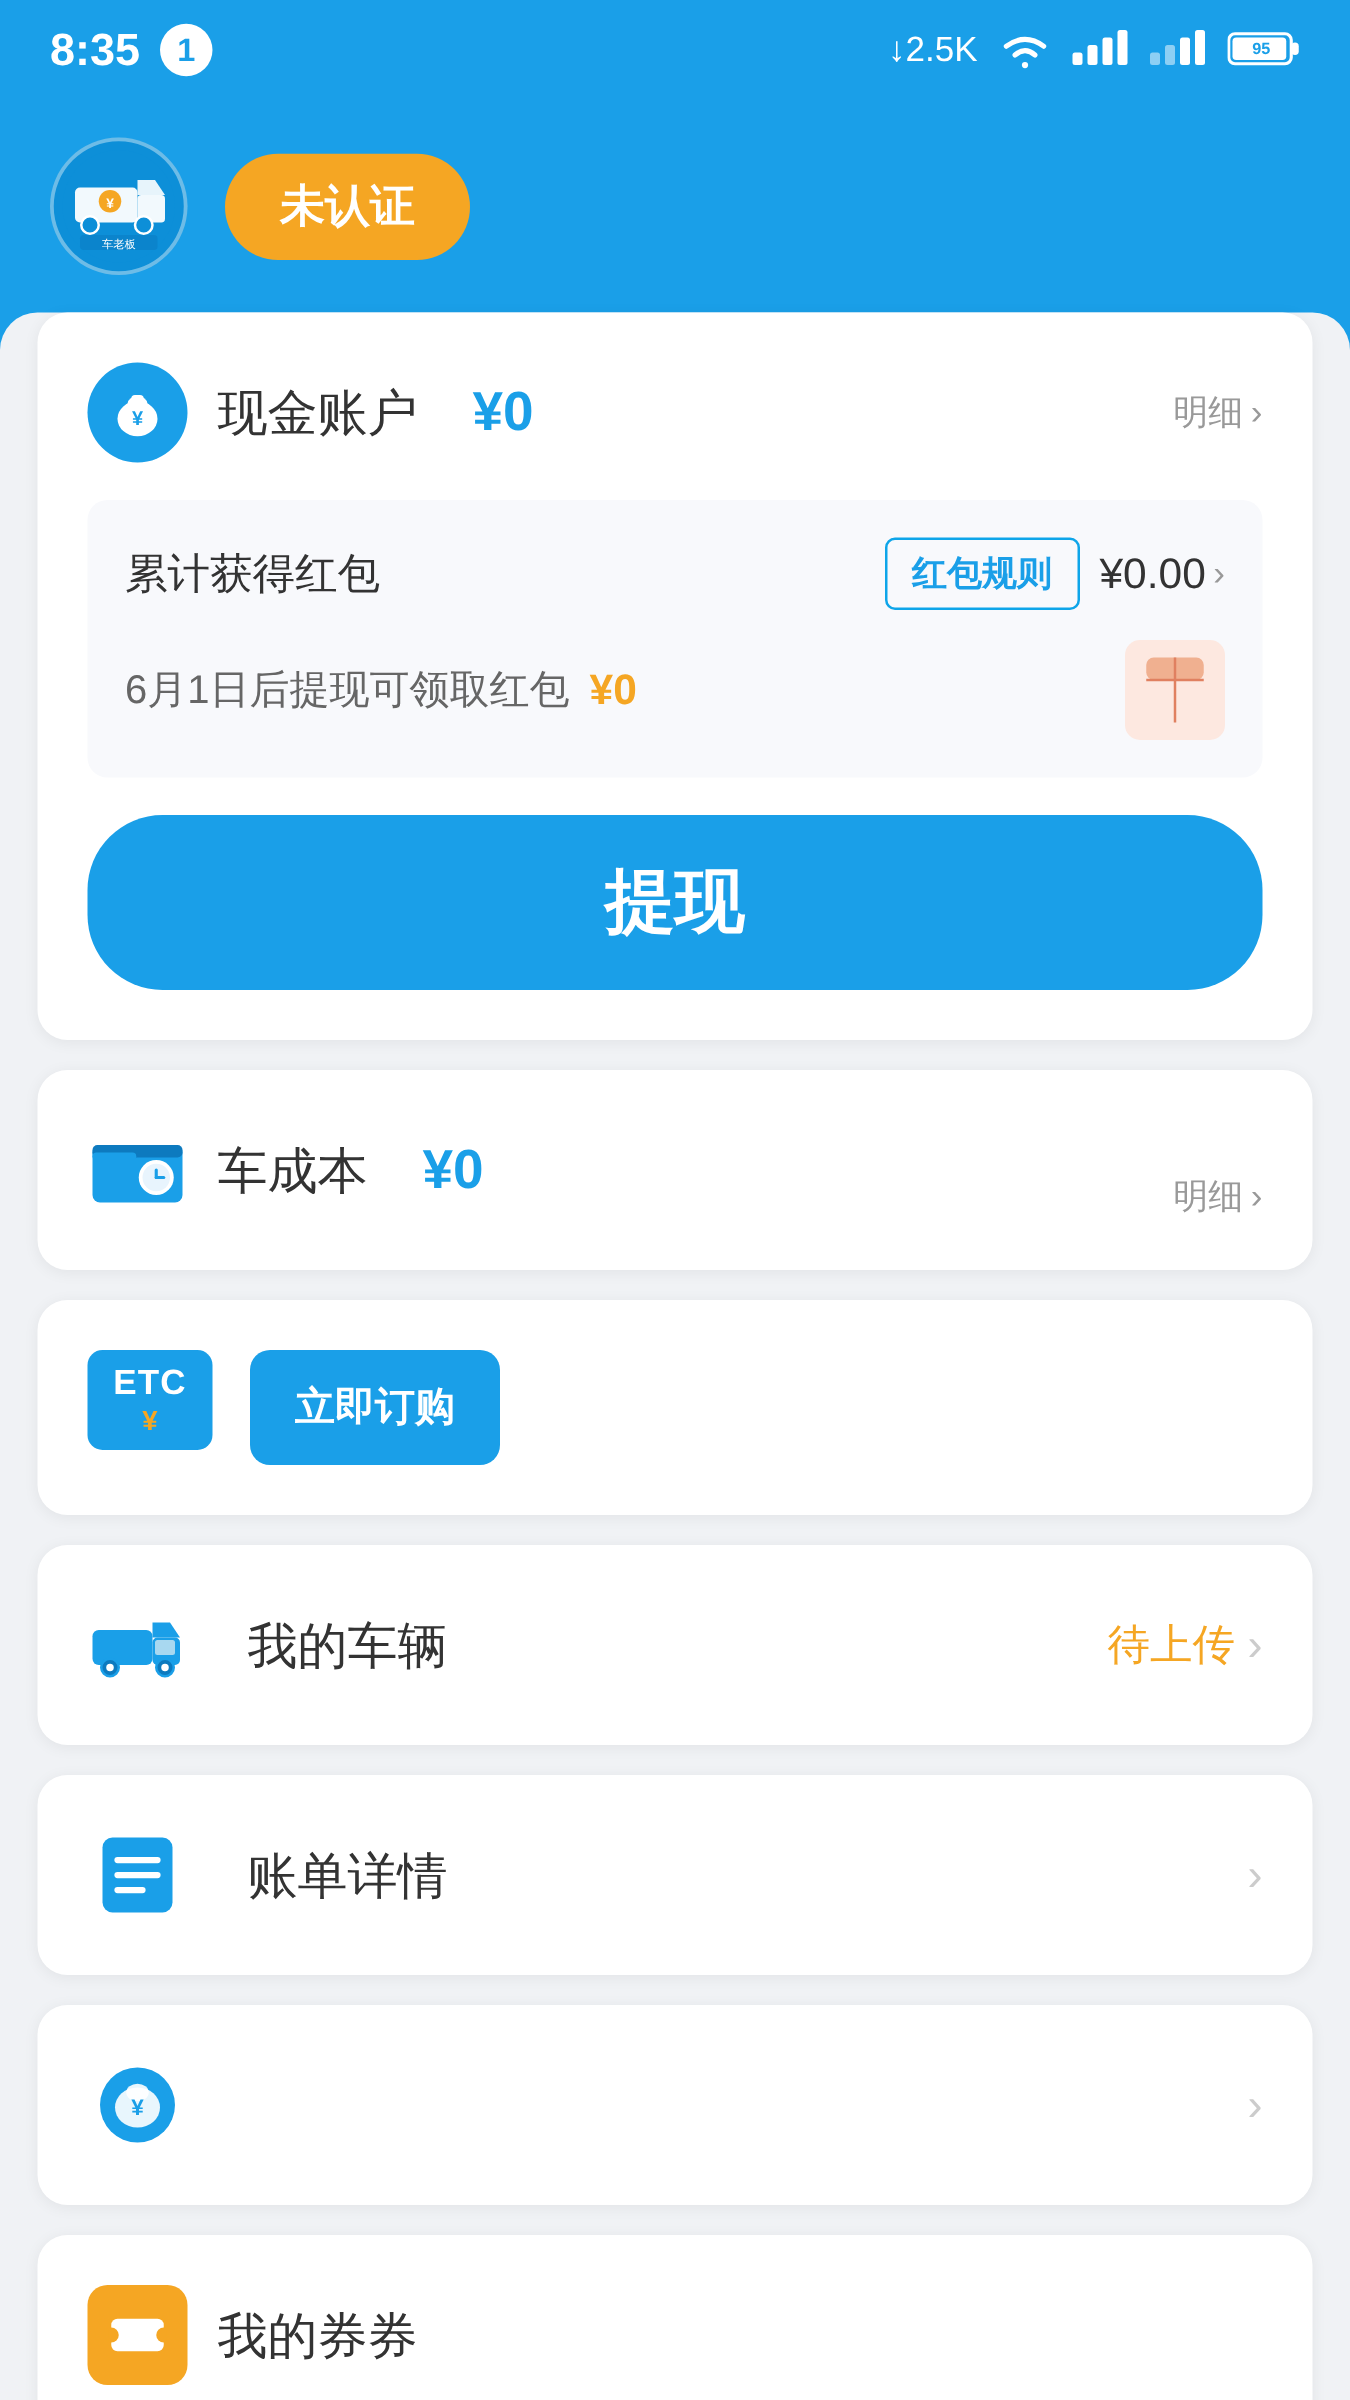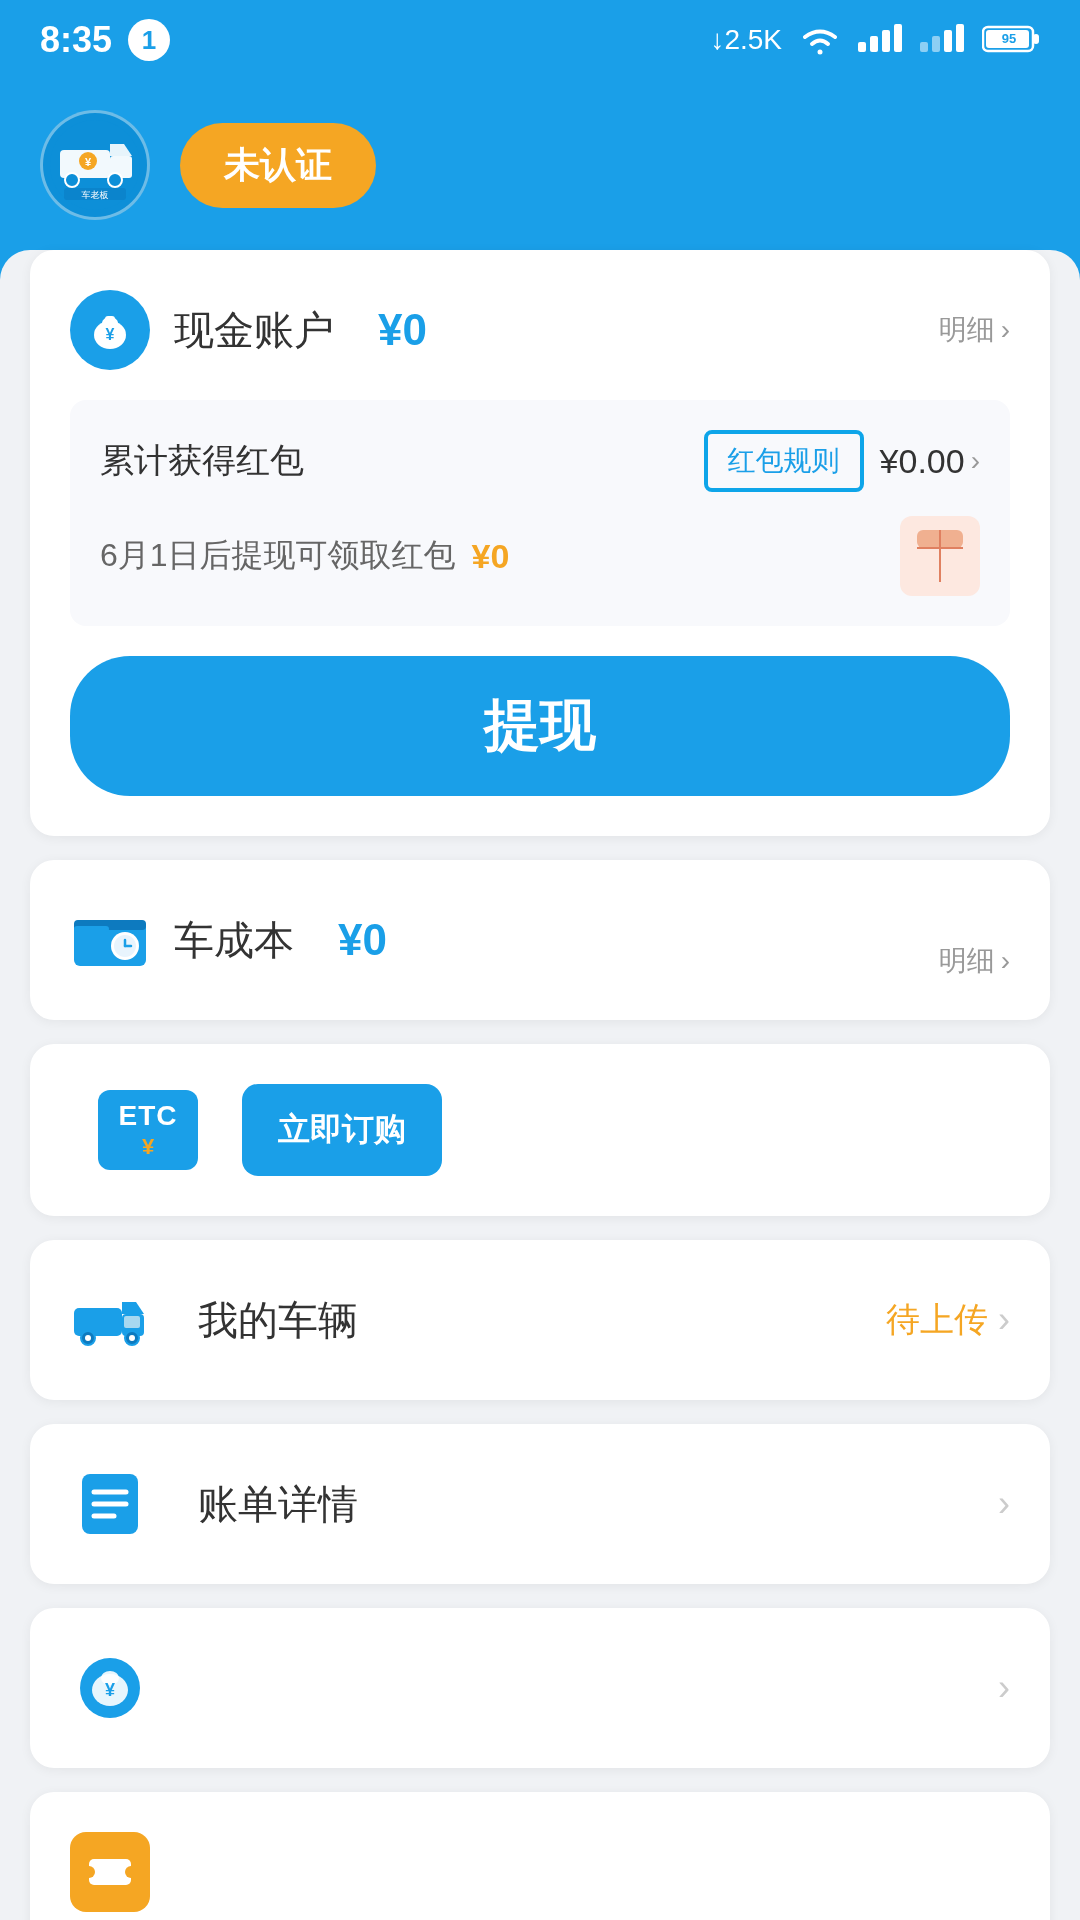--- a/index.html
+++ b/index.html
@@ -182,11 +182,12 @@
       color: #333;
     }
     .redpacket-rule-btn {
-      border: 4px solid #0ea5e9;
+      border: 2px solid #0ea5e9;
       border-radius: 8px;
       padding: 8px 20px;
       color: #1a9fe8;
       font-size: 28px;
+      font-weight: bold;
     }
     .redpacket-amount {
       font-size: 34px;

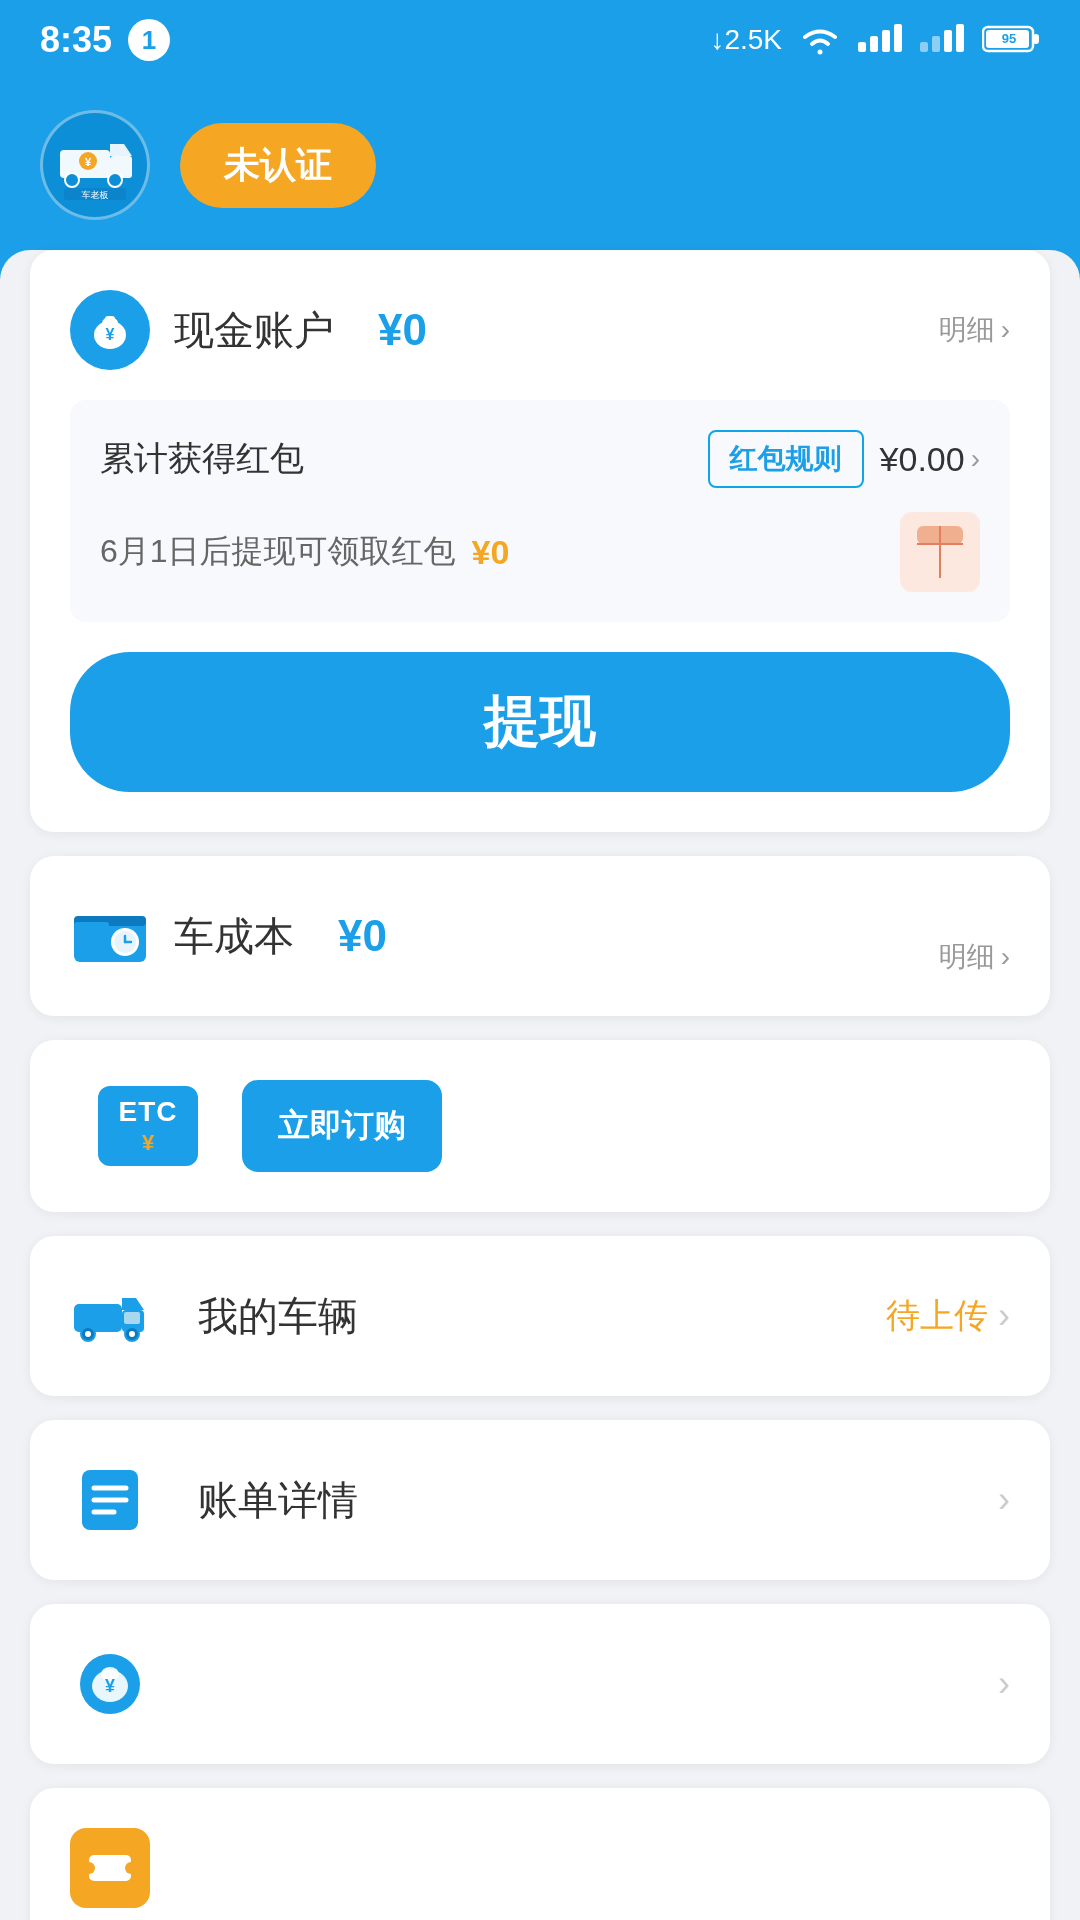--- a/index.html
+++ b/index.html
@@ -278,9 +278,7 @@
     .etc-card {
       padding: 40px;
       display: flex;
-      align-items: center;
-      gap: 44px;
-      margin-left: 28px;
+      gap: 30px;
     }
     .etc-icon {
       width: 100px;

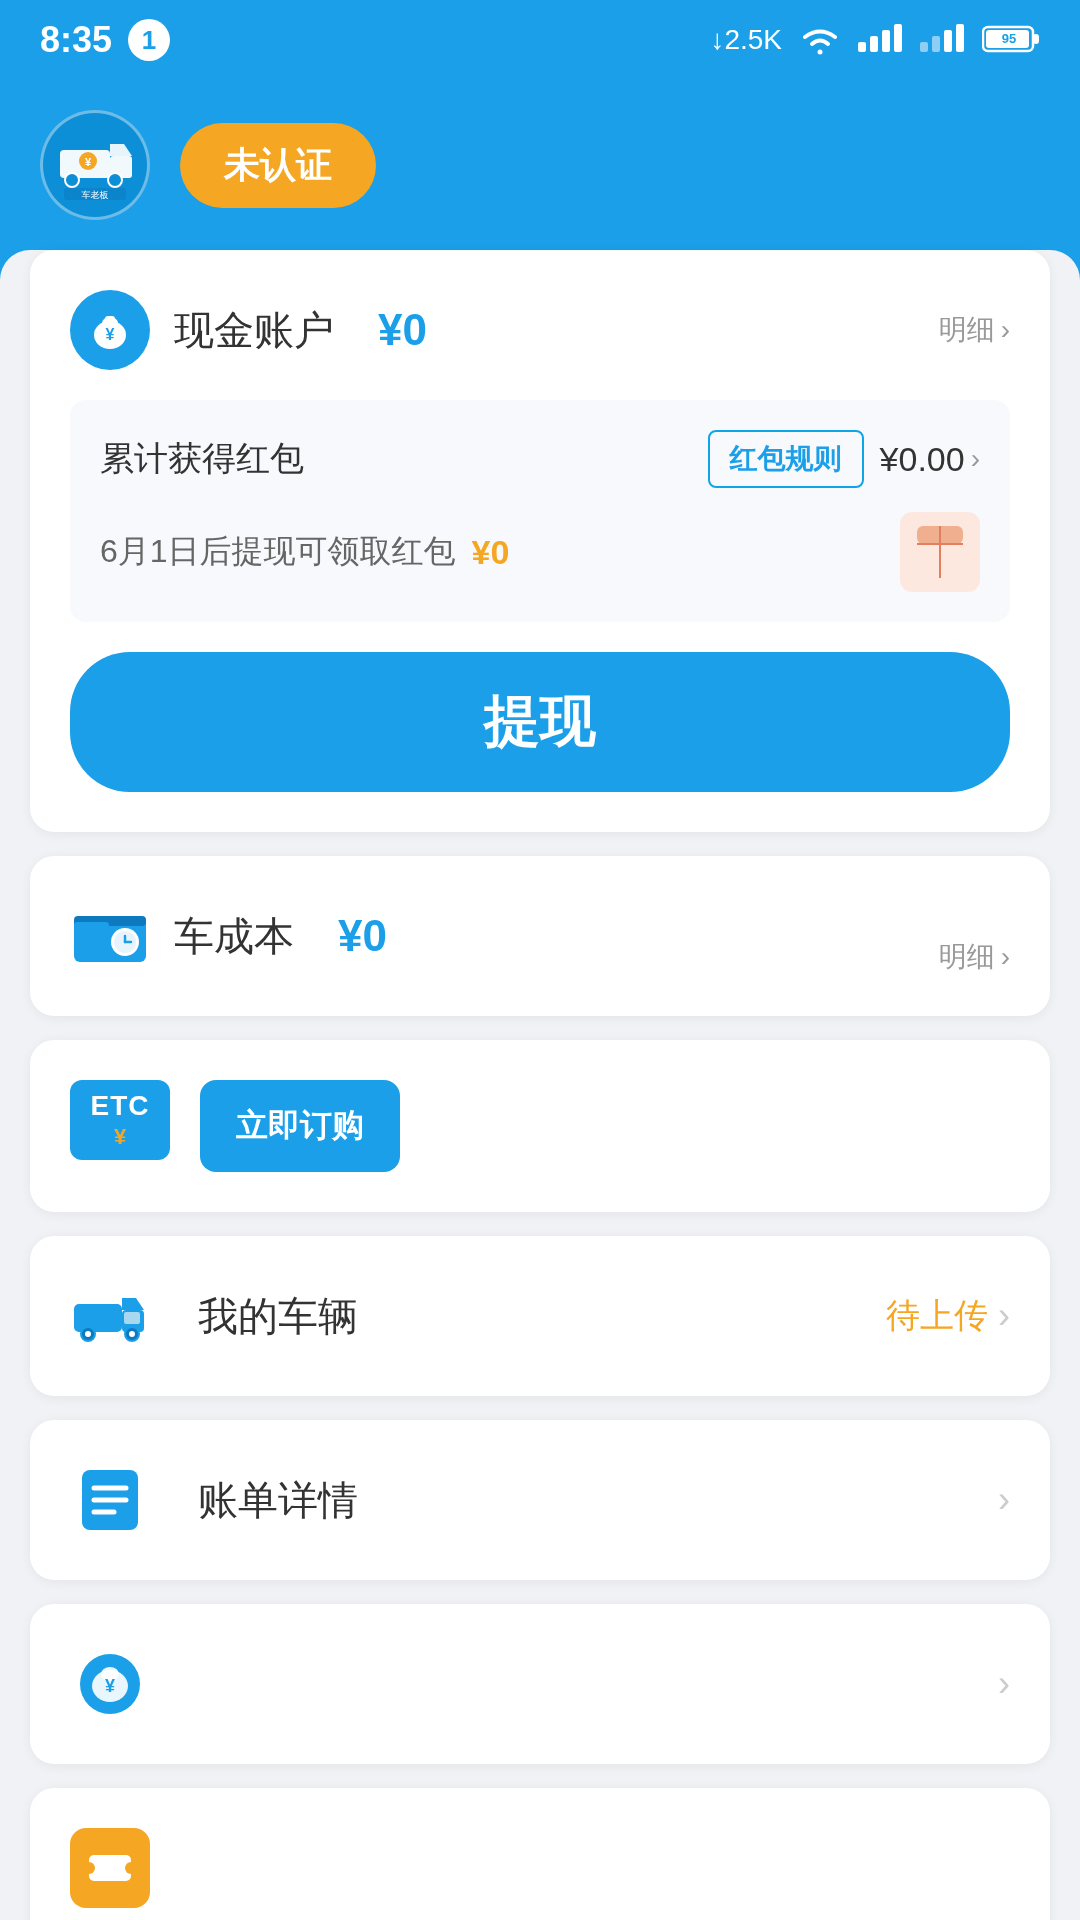--- a/index.html
+++ b/index.html
@@ -633,6 +633,7 @@
             <text x="23" y="28" text-anchor="middle" font-size="16" fill="white" font-weight="bold">¥</text>
           </svg>
         </div>
+        <span class="list-title">我的券券</span>
       </div>
     </div>
   </div>

